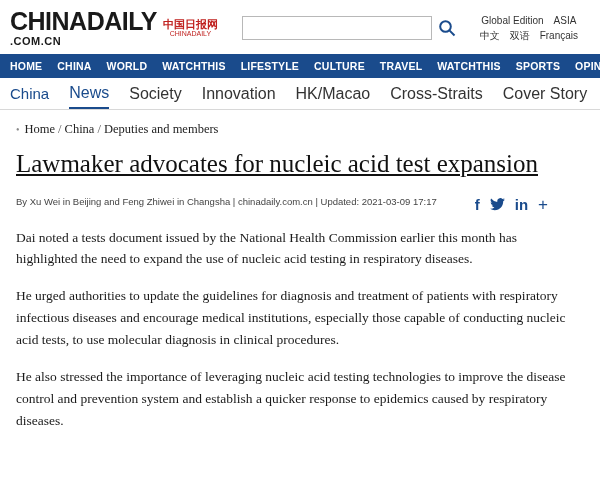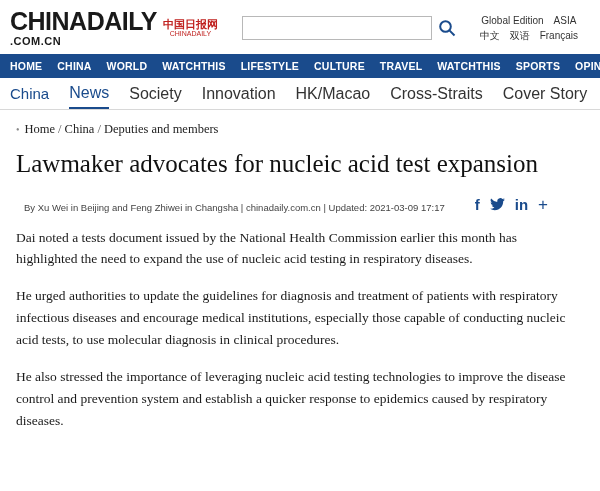--- a/index.html
+++ b/index.html
@@ -173,6 +173,7 @@
     font-weight: normal;
     margin: 8px 0 0 0;
     padding: 0 30px 0 16px;
+    text-decoration: underline;
   }
 
   

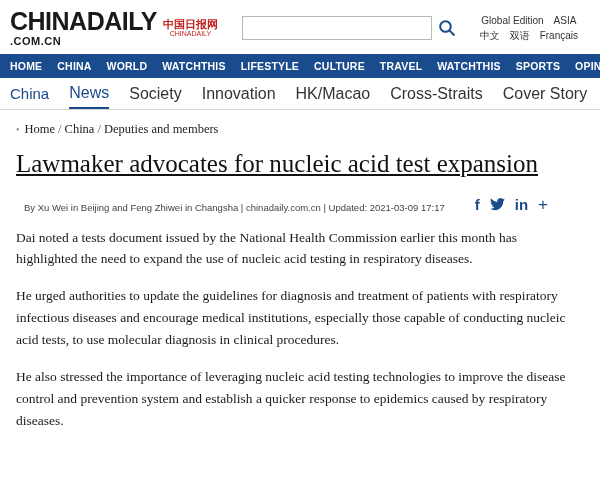--- a/index.html
+++ b/index.html
@@ -179,8 +179,8 @@
   
   .byline-row {
     display: flex;
-    align-items: flex-end;
-    padding: 16px 16px 0 24px;
+    align-items: flex-start;
+    padding: 16px 16px 0 16px;
   }
   .byline {
     font-family: "Liberation Sans", sans-serif;

